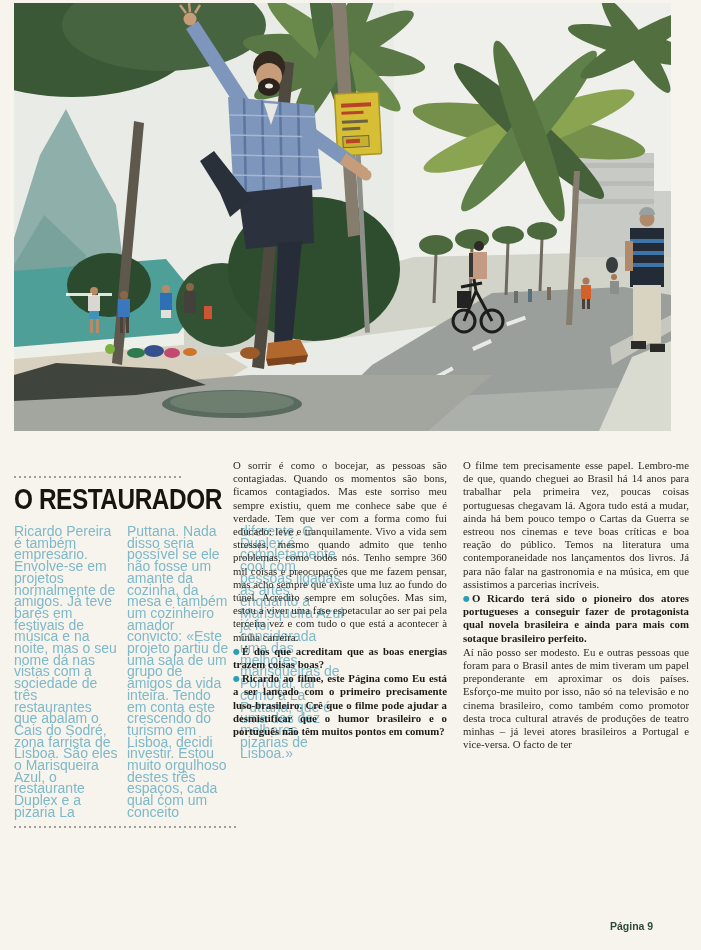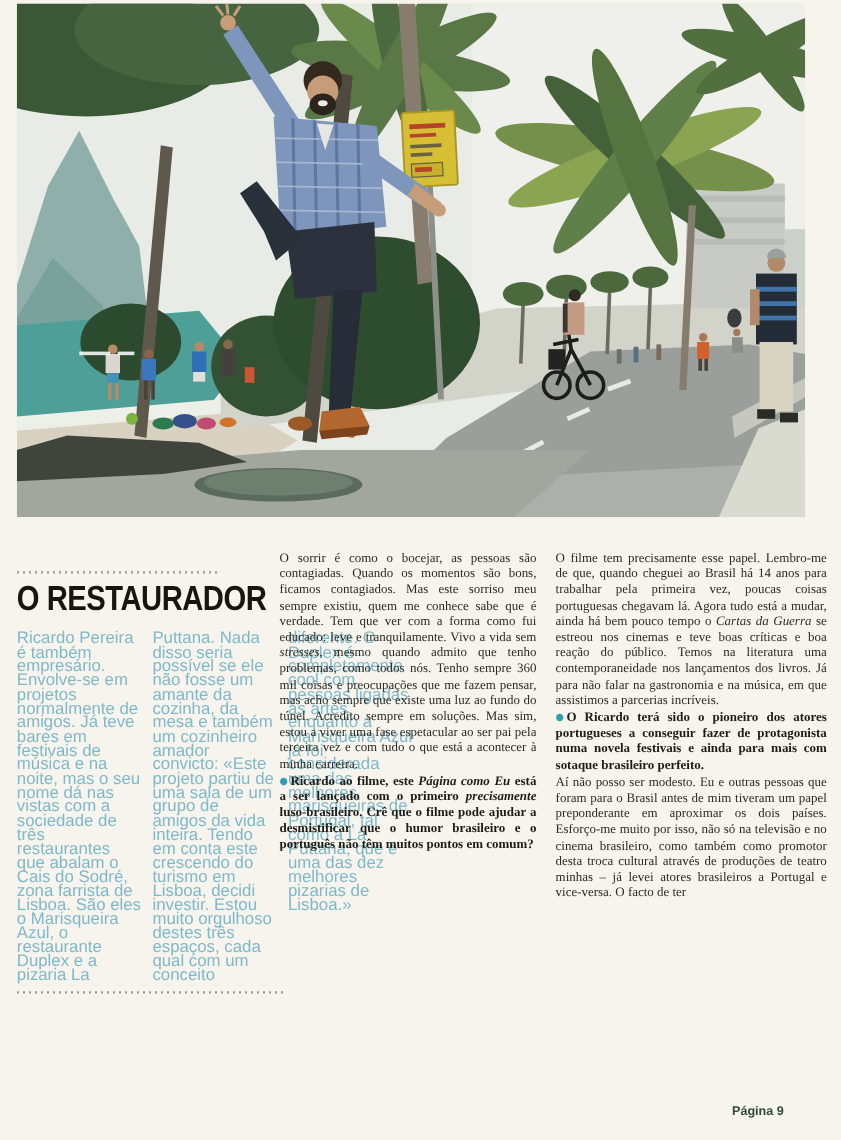--- a/index.html
+++ b/index.html
@@ -47,7 +47,7 @@
     font-size:10.8px;line-height:13.2px;color:#2c2a25;
     text-align:justify;margin:0 0 1px 0;
   }
-  .body-text .ital{font-style:italic;}
+  .body-text .ital{}
   .q{font-weight:bold;color:#1d1b16;}
   .bullet{
     color:#2d9fb5;font-size:8px;line-height:1;

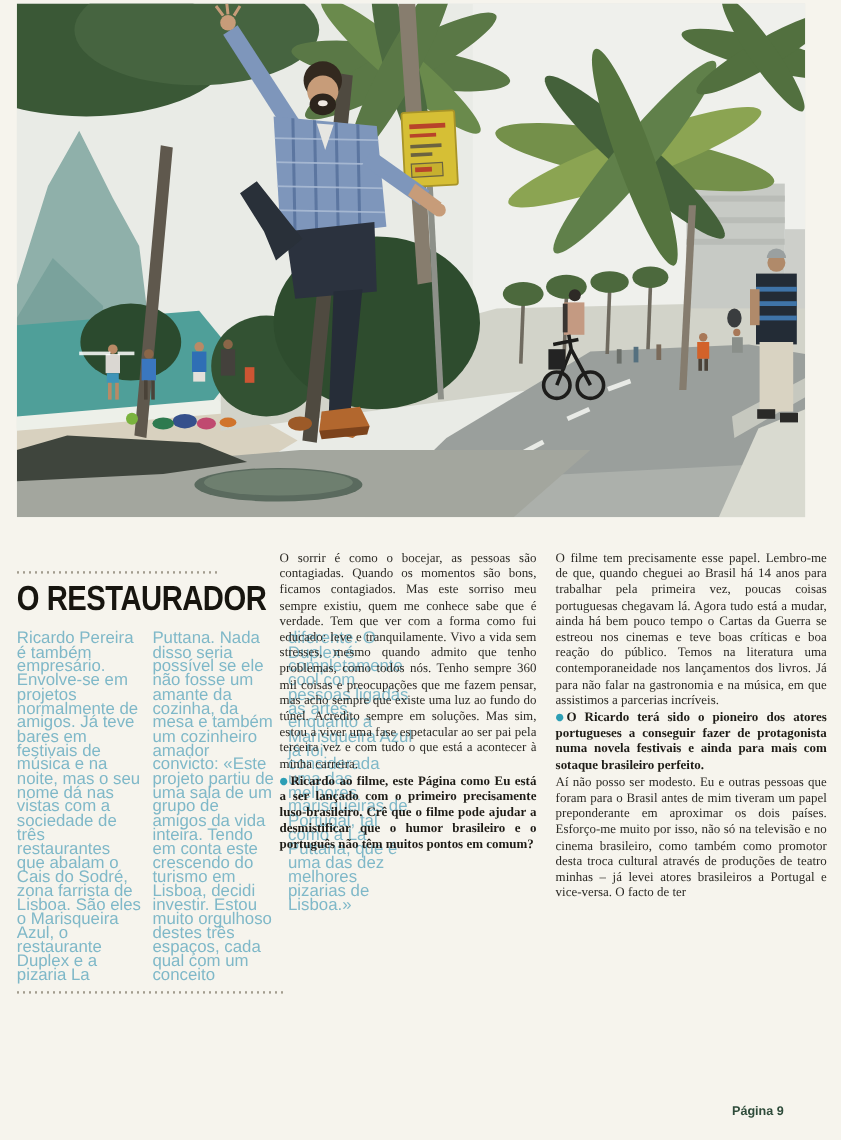--- a/index.html
+++ b/index.html
@@ -293,7 +293,7 @@
 
   <div class="col-right">
     <p class="body-text"><span>O filme tem precisamente esse papel. Lembro-me de que, quando cheguei ao Brasil há 14 anos para trabalhar pela primeira vez, poucas coisas portuguesas chegavam lá. Agora tudo está a mudar, ainda há bem pouco tempo o </span><span class="ital">Cartas da Guerra</span><span> se estreou nos cinemas e teve boas críticas e boa reação do público. Temos na literatura uma contemporaneidade nos lançamentos dos livros. Já para não falar na gastronomia e na música, em que assistimos a parcerias incríveis.</span></p>
-    <p class="body-text q"><span class="bullet">●</span><span>O Ricardo terá sido o pioneiro dos atores portugueses a conseguir fazer de protagonista numa novela festivais e ainda para mais com sotaque brasileiro perfeito.</span></p>
+    <p class="body-text q"><span class="bullet">●</span><span>O Ricardo terá sido o pioneiro dos atores portugueses a conseguir fazer de protagonista qual novela brasileira e ainda para mais com sotaque brasileiro perfeito.</span></p>
     <p class="body-text"><span>Aí não posso ser modesto. Eu e outras pessoas que foram para o Brasil antes de mim tiveram um papel preponderante em aproximar os dois países. Esforço-me muito por isso, não só na televisão e no cinema brasileiro, como também como promotor desta troca cultural através de produções de teatro minhas – já levei atores brasileiros a Portugal e vice-versa. O facto de ter</span></p>
   </div>
 

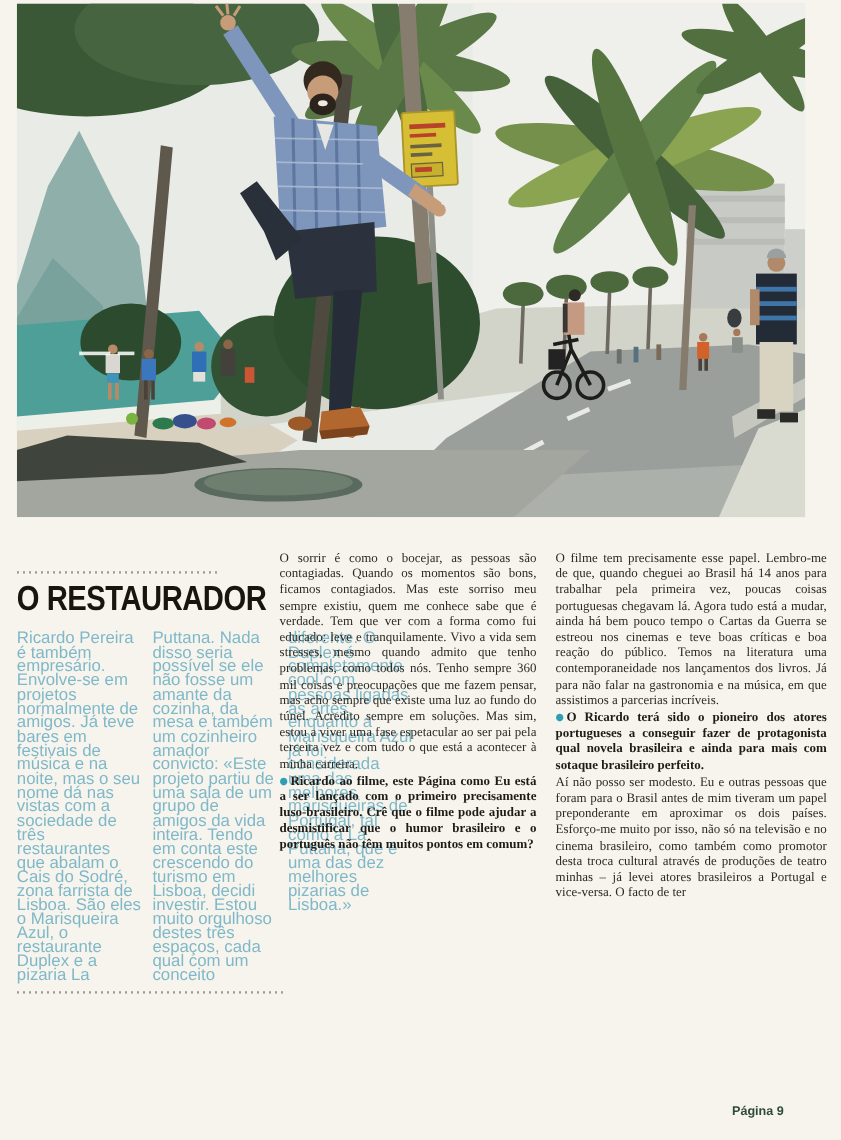--- a/index.html
+++ b/index.html
@@ -288,6 +288,7 @@
 
   <div class="col-mid">
     <p class="body-text"><span>O sorrir é como o bocejar, as pessoas são contagiadas. Quando os momentos são bons, ficamos contagiados. Mas este sorriso meu sempre existiu, quem me conhece sabe que é verdade. Tem que ver com a forma como fui educado: leve e tranquilamente. Vivo a vida sem </span><span class="ital">stresses</span><span>, mesmo quando admito que tenho problemas, como todos nós. Tenho sempre 360 mil coisas e preocupações que me fazem pensar, mas acho sempre que existe uma luz ao fundo do túnel. Acredito sempre em soluções. Mas sim, estou a viver uma fase espetacular ao ser pai pela terceira vez e com tudo o que está a acontecer à minha carreira.</span></p>
+    <p class="body-text q"><span class="bullet">●</span><span>É dos que acreditam que as boas energias trazem coisas boas?</span></p>
     <p class="body-text q"><span class="bullet">●</span><span>Ricardo ao filme, este </span><span class="ital">Página como Eu</span><span> está a ser lançado com o primeiro </span><span class="ital">precisamente</span><span> luso-brasileiro. Crê que o filme pode ajudar a desmistificar que o humor brasileiro e o português não têm muitos pontos em comum?</span></p>
   </div>
 

